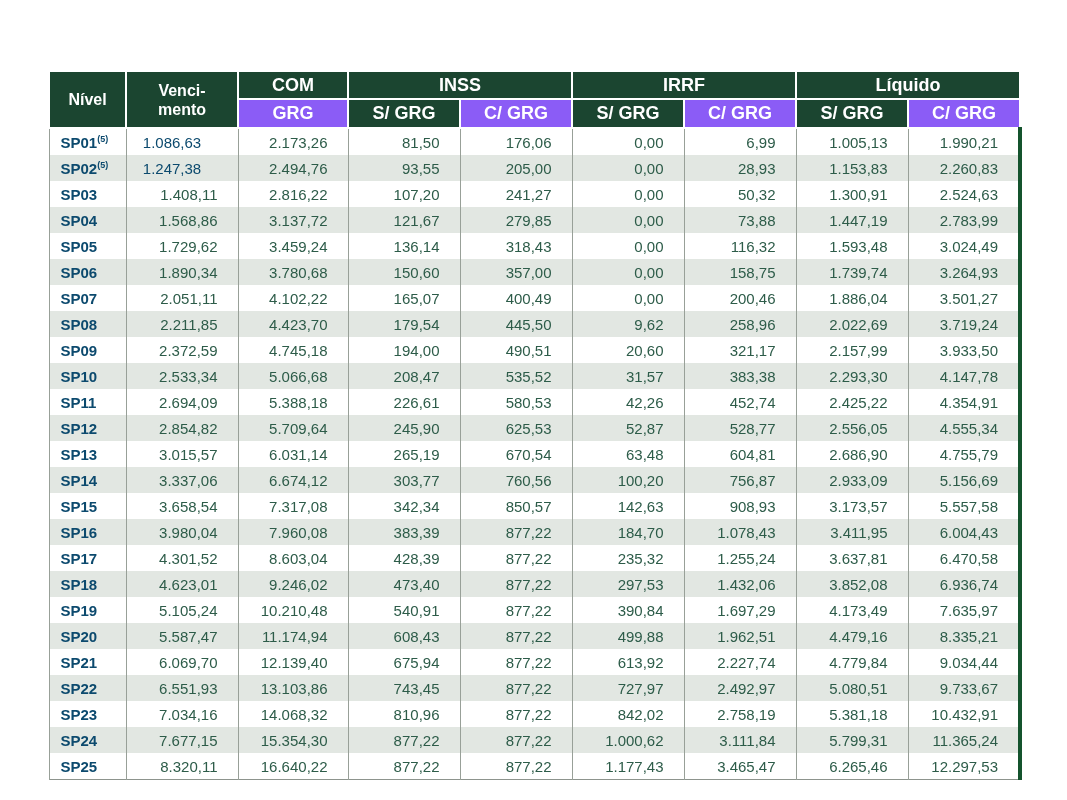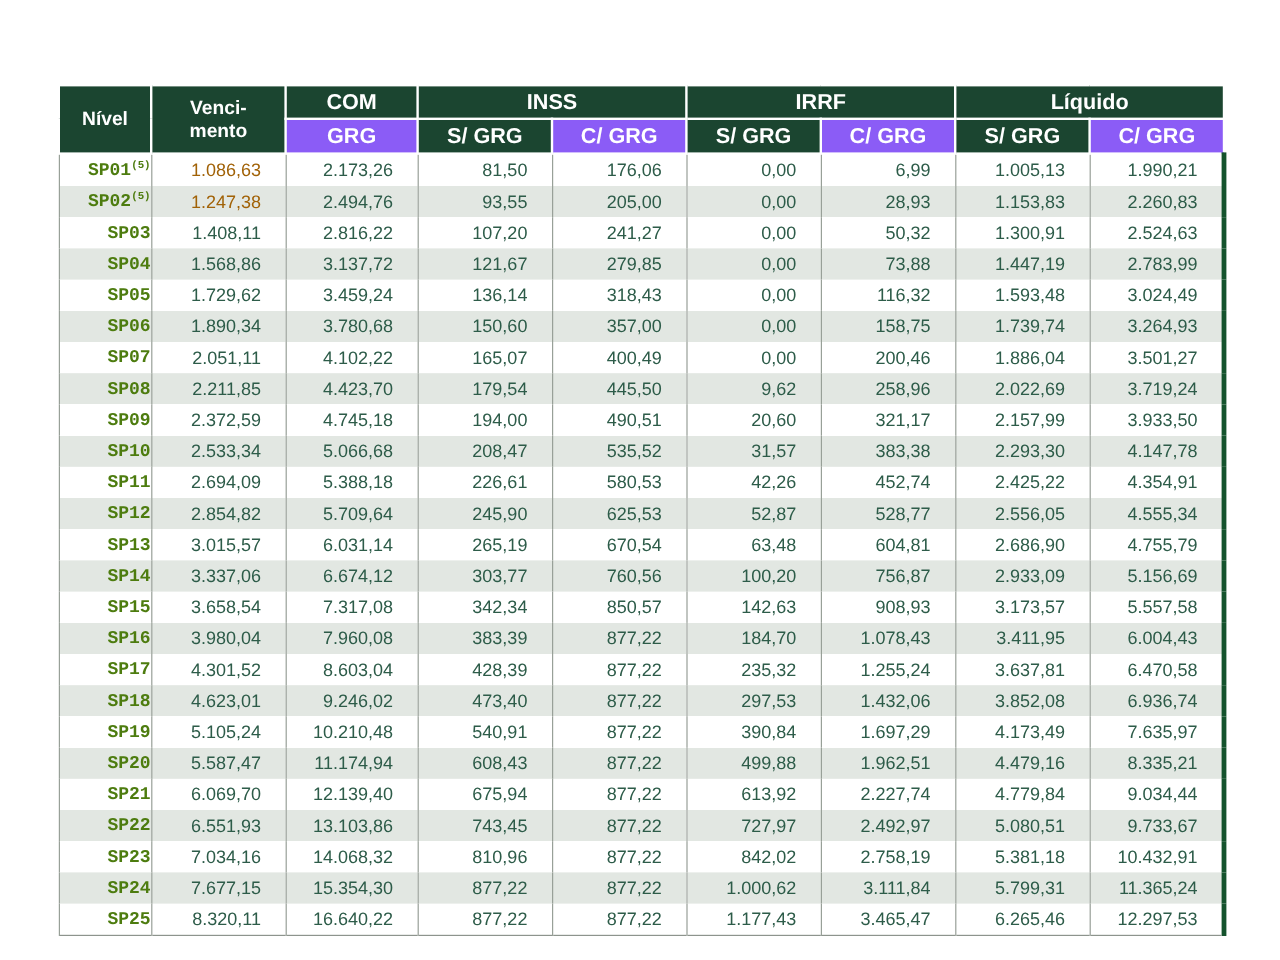--- a/index.html
+++ b/index.html
@@ -59,13 +59,12 @@
     overflow: hidden;
   }
   tbody td.nivel {
-    text-align: right;
+    text-align: left;
     padding: 0 0 0 11px;
     font-weight: bold;
-    color: #4d7c0f;
+    color: #0c4a6e;
     border-left: 1px solid #98a098;
     font-size: 15px;
-    font-family: Liberation Mono, monospace;
   }
   tbody td:last-child { border-right: 4px solid #14532d; }
   tbody tr.stripe { background: #e2e7e2; }

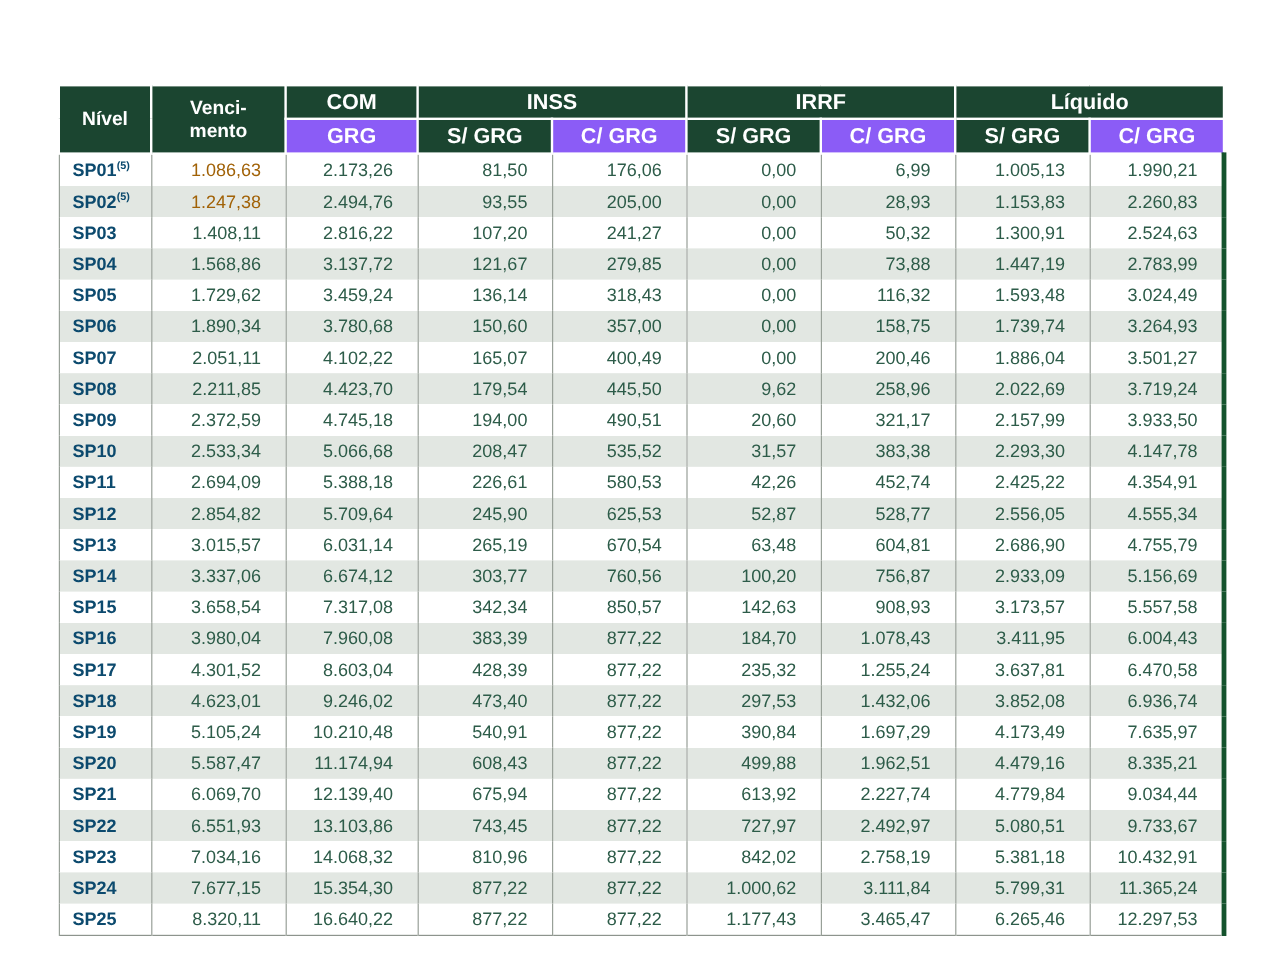--- a/index.html
+++ b/index.html
@@ -68,7 +68,7 @@
   }
   tbody td:last-child { border-right: 4px solid #14532d; }
   tbody tr.stripe { background: #e2e7e2; }
-  .red { color: #a16207; }
+  .red { color: #0c4a6e; text-align: center; }
   tbody td sup {
     font-size: 9px;
     line-height: 0;

